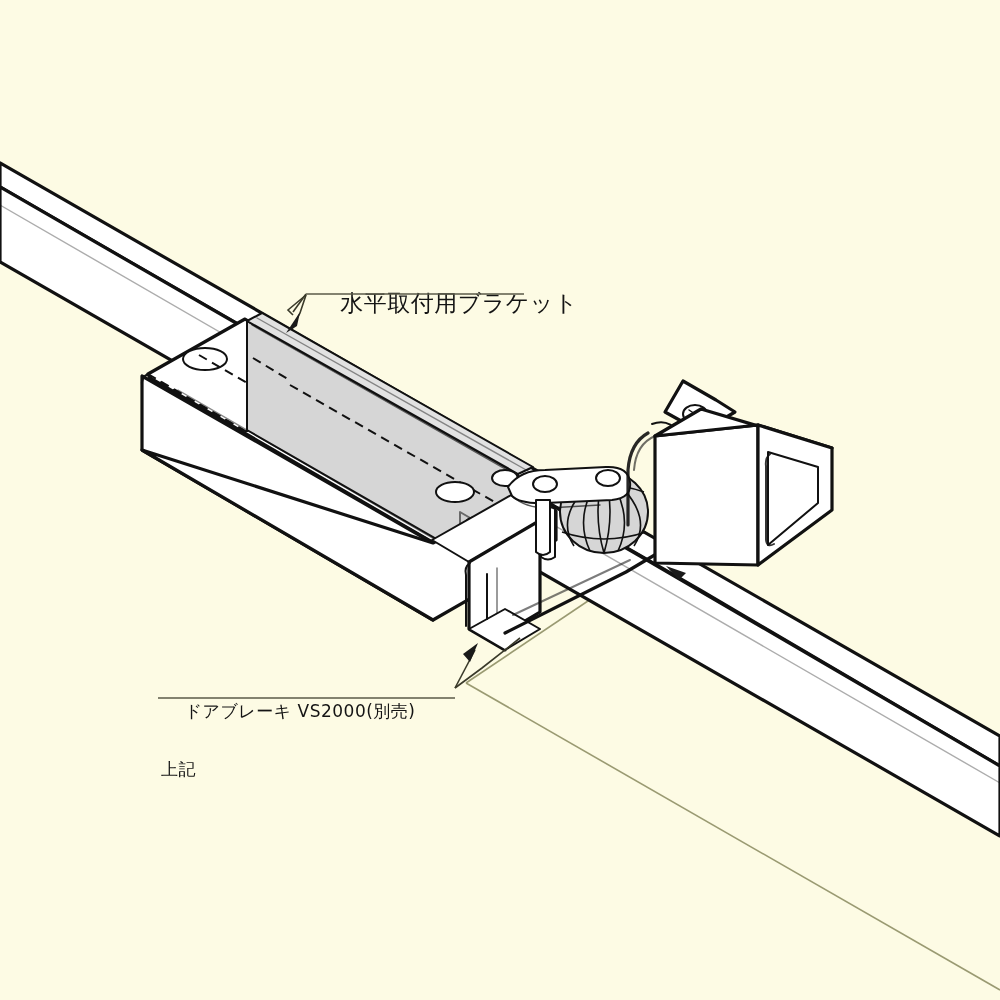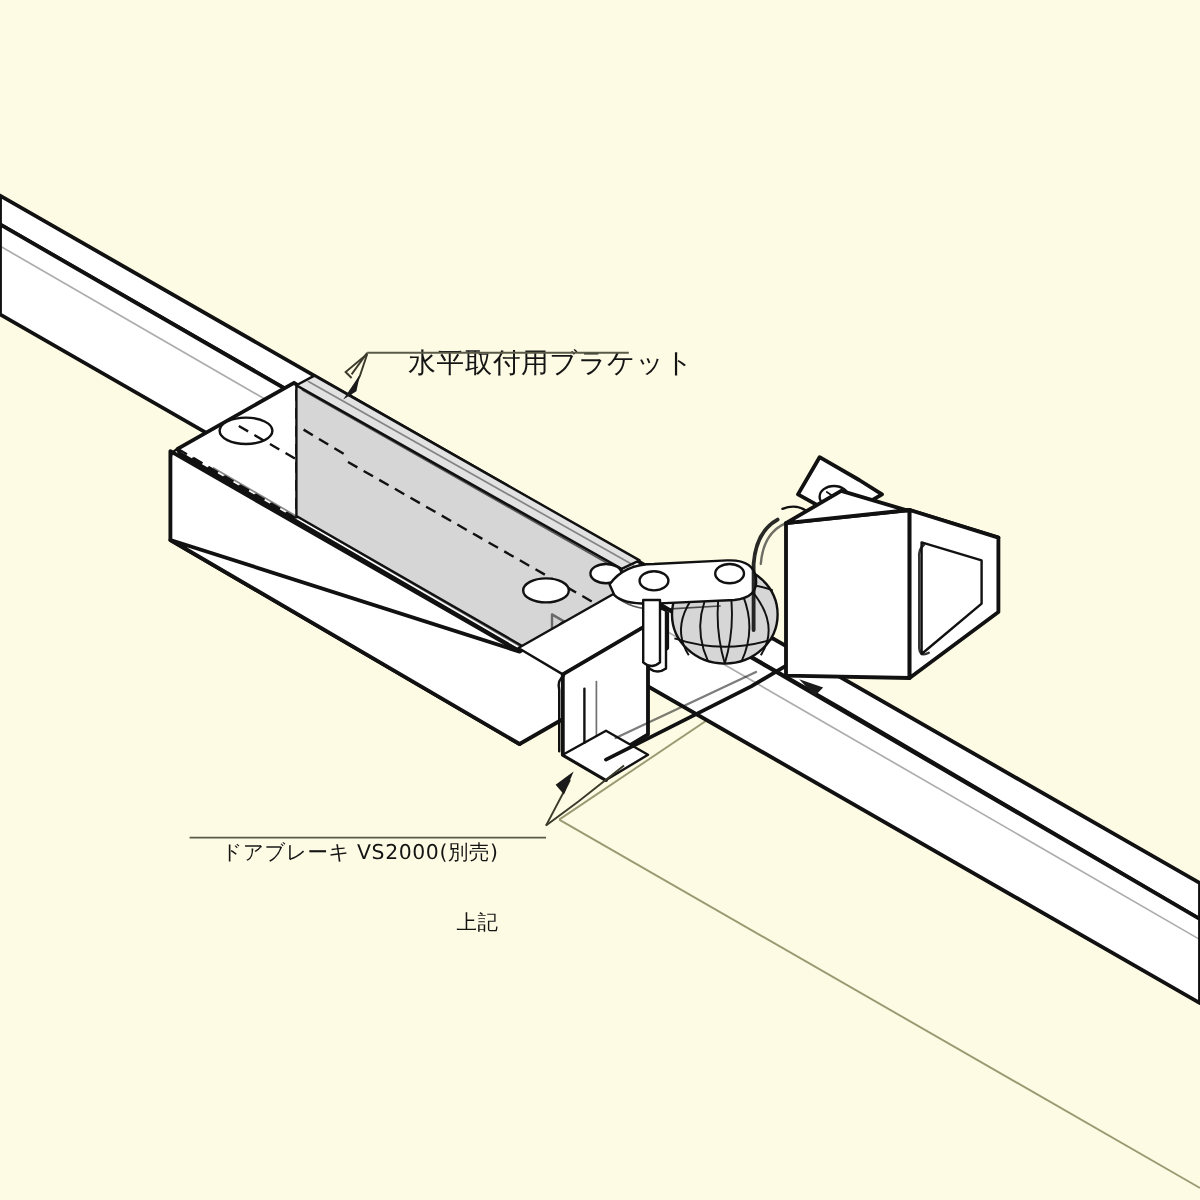--- a/index.html
+++ b/index.html
@@ -47,7 +47,7 @@
     font-size: 17px;
     line-height: 29px;
   }
-  .lbl-line2 { display: block; text-align: right; }
+  .lbl-line2 { display: block; }
 </style>
 </head>
 <body>

